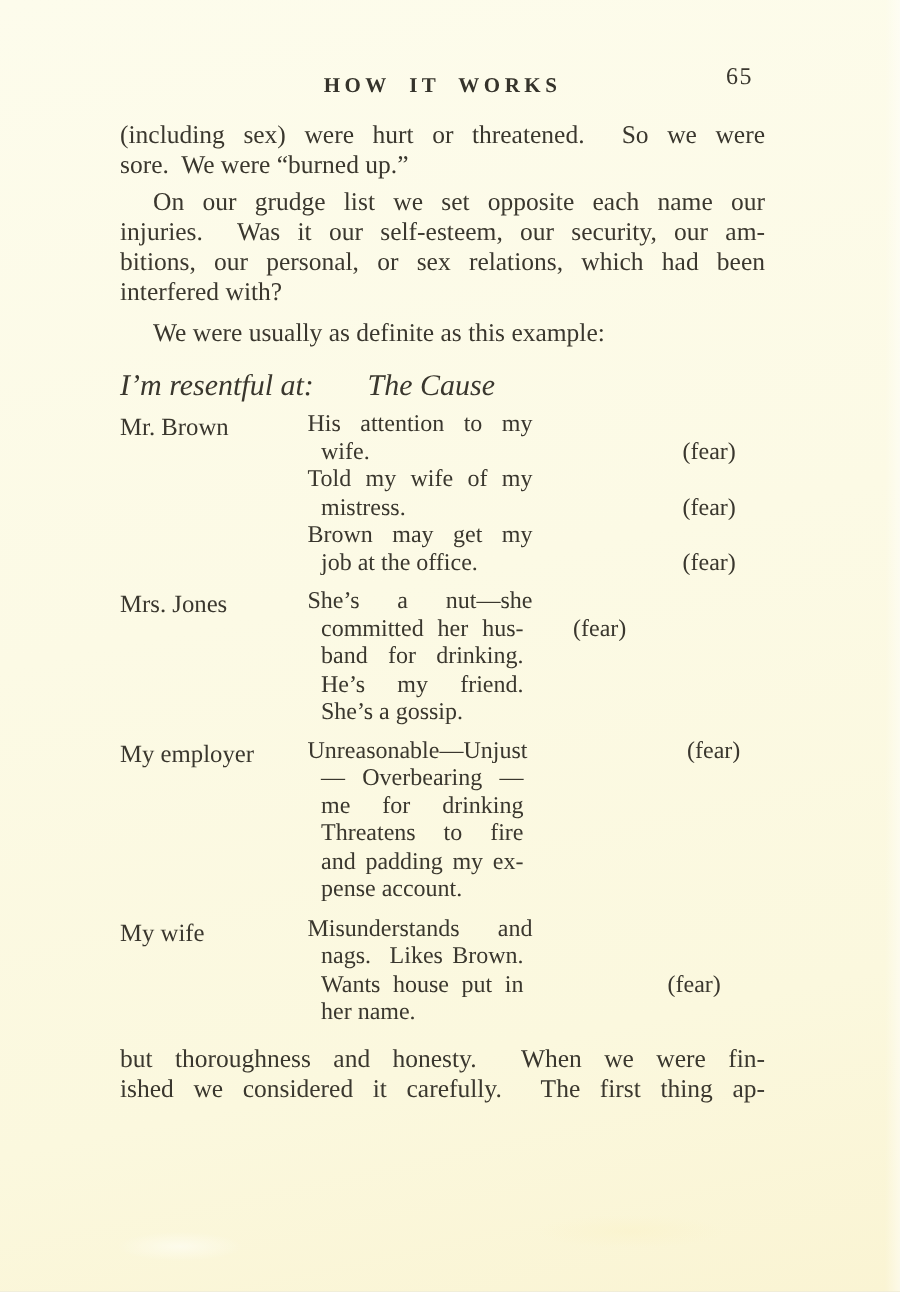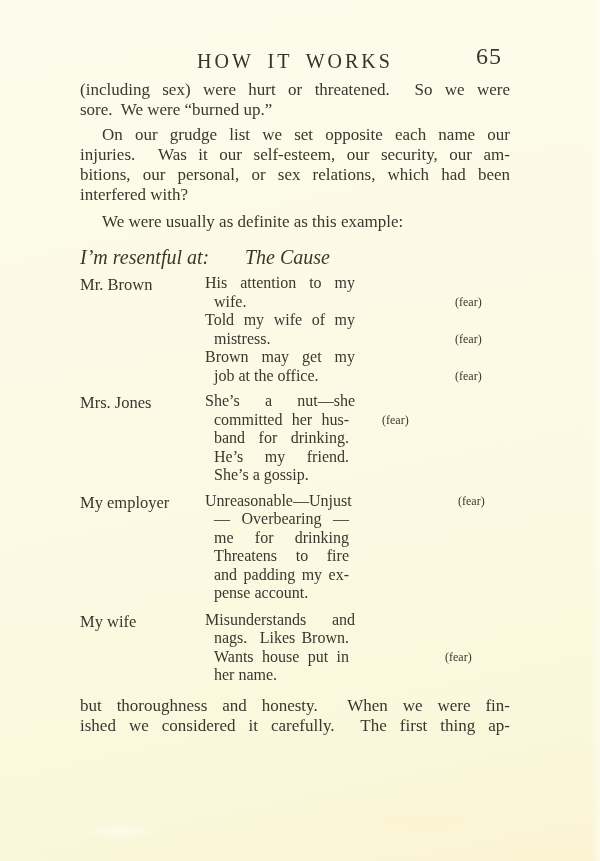--- a/index.html
+++ b/index.html
@@ -40,8 +40,8 @@
   .running-head { position: relative; height: 22px; }
   .rh-title {
     text-align: center;
-    font-weight: 400;
-    font-size: 20px;
+    font-weight: 700;
+    font-size: 14px;
     letter-spacing: 3px;
     word-spacing: 6px;
     color: #35332b;

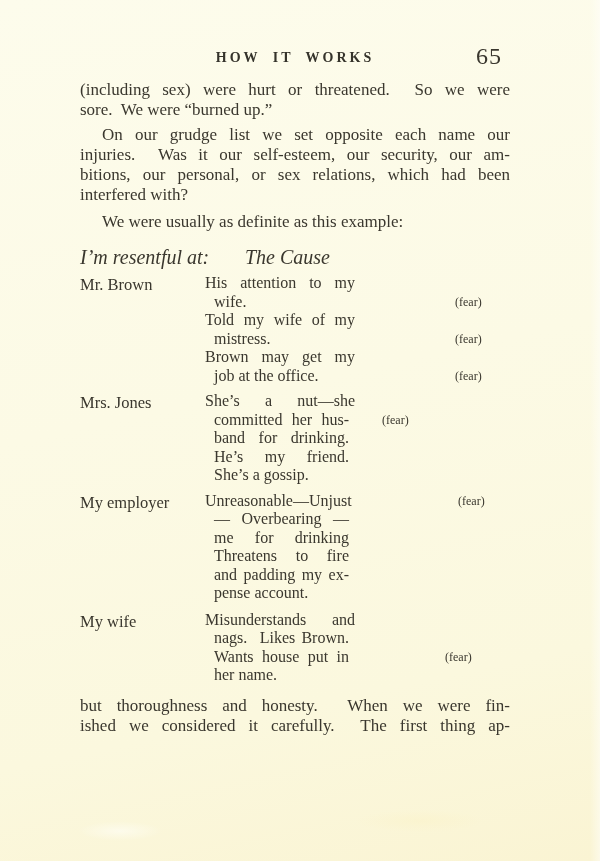--- a/index.html
+++ b/index.html
@@ -50,7 +50,7 @@
     position: absolute;
     right: 8px;
     top: -7px;
-    font-size: 24px;
+    font-size: 16px;
     letter-spacing: 1px;
     margin-left: 42px;
   }

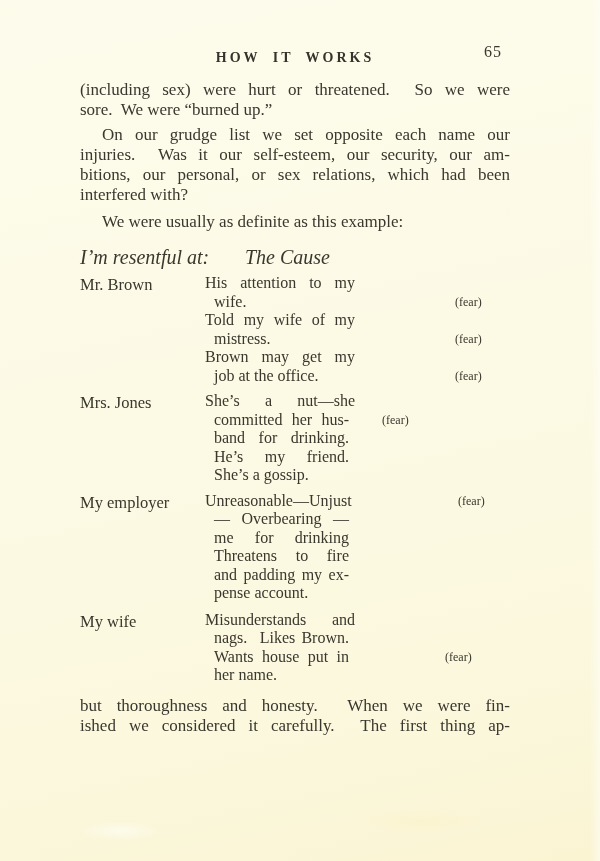--- a/index.html
+++ b/index.html
@@ -86,7 +86,7 @@
   .cl.ind { margin-left: 9px; width: 135px; }
   .cl.j { text-align: justify; text-align-last: justify; -moz-text-align-last: justify; }
 
-  .fear { position: absolute; font-size: 12px; white-space: nowrap; }
+  .fear { position: absolute; font-size: 16px; white-space: nowrap; }
   .trow.r0 .fear { left: 375px; }
   .trow.r1 .fear { left: 302px; }
   .trow.r2 .fear { left: 378px; }

